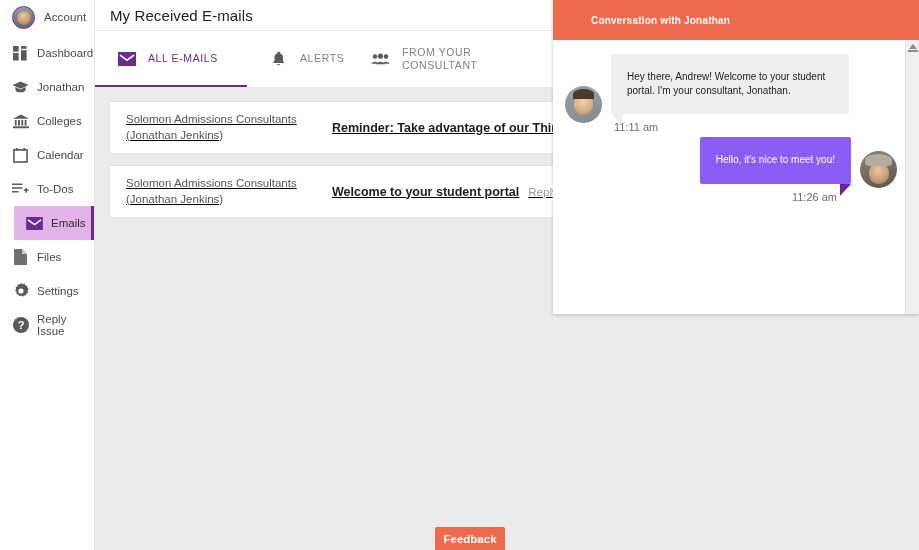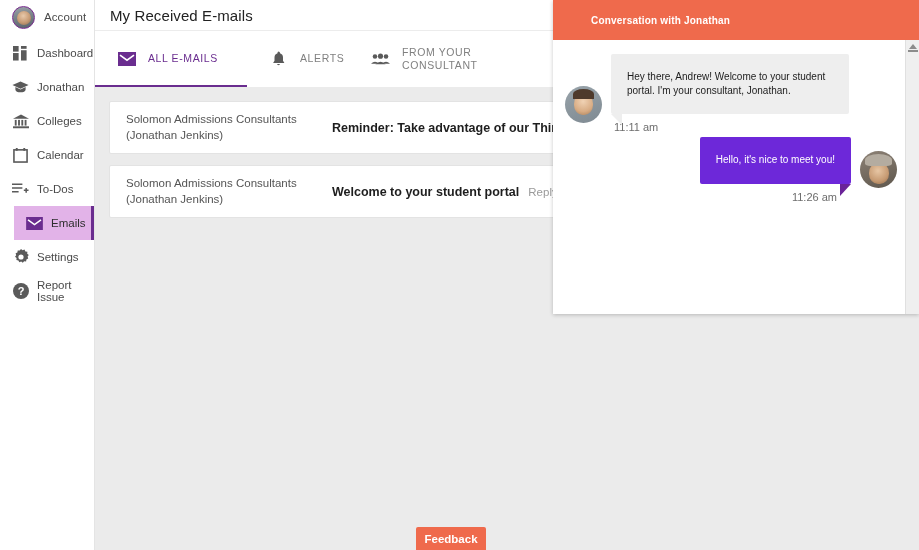--- a/index.html
+++ b/index.html
@@ -92,7 +92,7 @@
   .tab-w3 { width: 180px; }
   .tab-lbl.two { white-space: pre-line; }
 
-  .list-area { padding: 14px 24px 0 14px; }
+  .list-area { padding: 14px 24px 0 14px; text-decoration: underline; }
   .mail-row {
     background: #fff;
     border: 1px solid #e3e3e3;

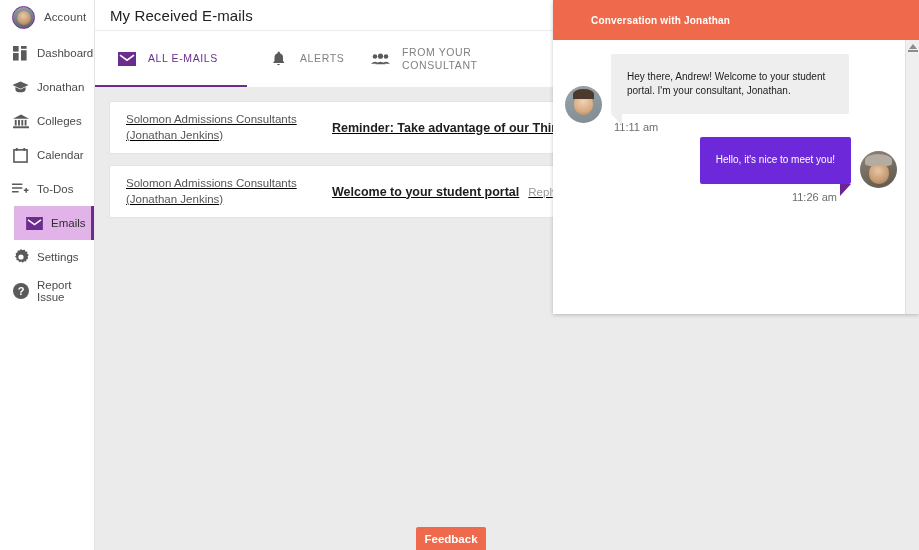--- a/index.html
+++ b/index.html
@@ -188,7 +188,7 @@
     border-color: transparent #eeeeee transparent transparent;
   }
   .bubble.purple {
-    background: #6d28d9; color: #fff;
+    background: #8b5cf6; color: #fff;
     max-width: 246px; border-radius: 2px; white-space: nowrap;
   }
   .bubble.purple::after {

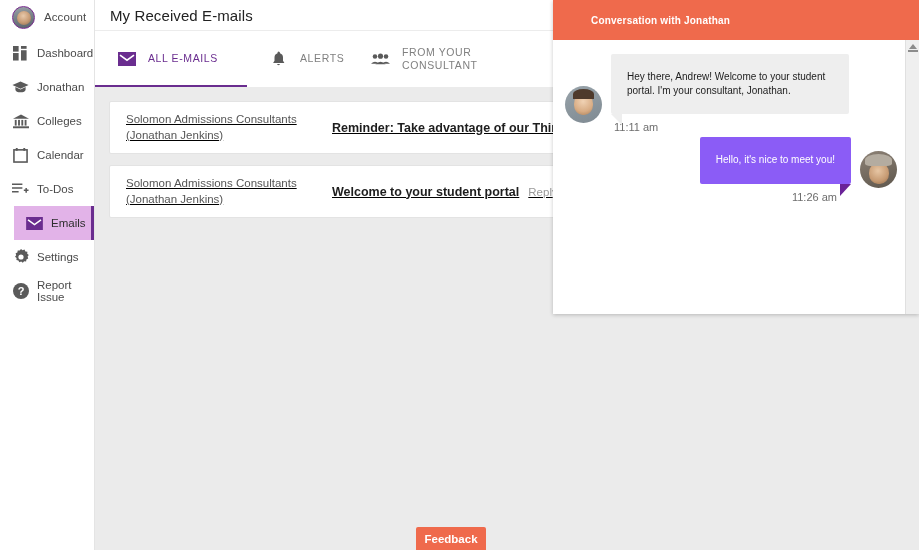--- a/index.html
+++ b/index.html
@@ -293,6 +293,15 @@
       <span>Emails</span>
     </div>
 
+    <div class="nav-item">
+      <span class="ic">
+        <svg width="13" height="16" viewBox="0 0 13 16" fill="#707070">
+          <path d="M0 0 h8 l5 5 v11 H0 Z"></path>
+          <path d="M8 0 l5 5 h-5 Z" fill="#c9c9c9"></path>
+        </svg>
+      </span>
+      <span>Files</span>
+    </div>
 
     <div class="nav-item">
       <span class="ic">

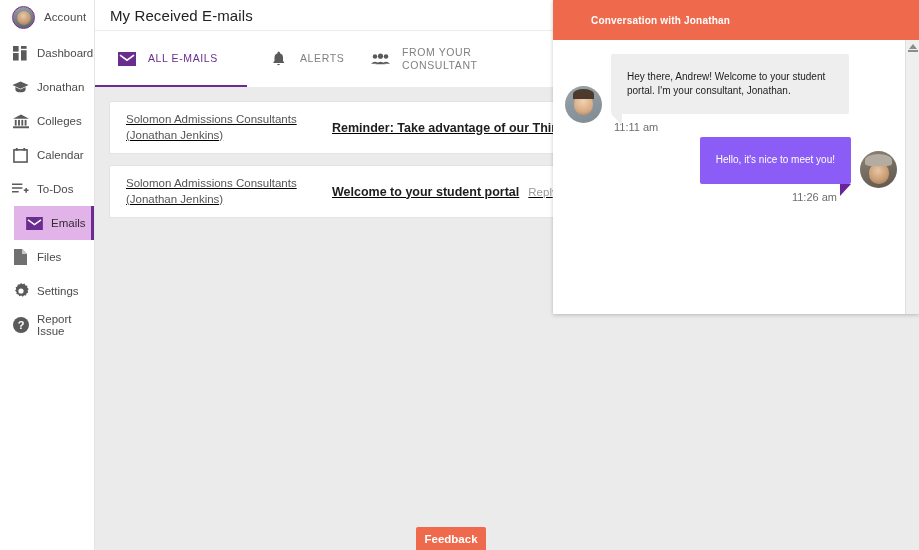--- a/index.html
+++ b/index.html
@@ -320,7 +320,7 @@
           <text x="8" y="12" font-size="11" font-family="Liberation Sans, sans-serif" font-weight="bold" fill="#ffffff" text-anchor="middle">?</text>
         </svg>
       </span>
-      <span>Report Issue</span>
+      <span>Reply Issue</span>
     </div>
   </nav>
 

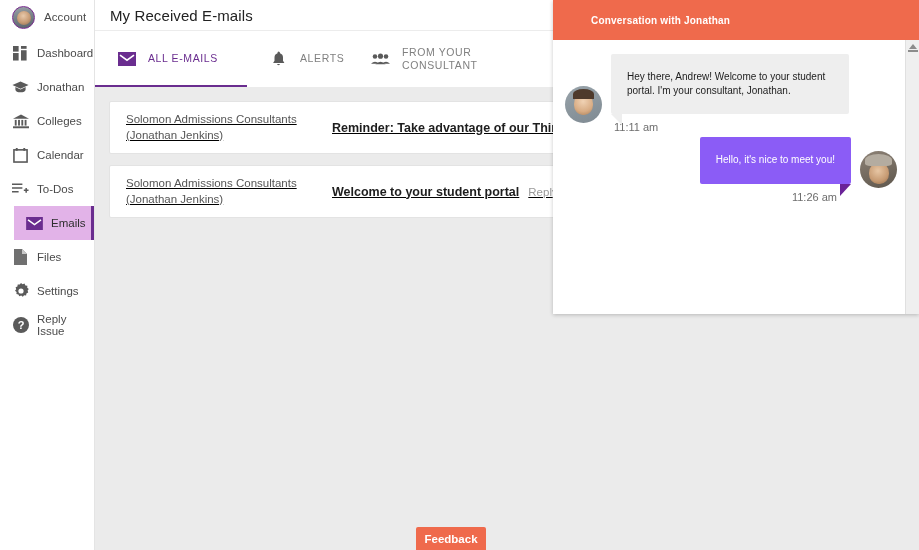--- a/index.html
+++ b/index.html
@@ -120,7 +120,7 @@
 
   
   #feedback-btn {
-    position: absolute; left: 416px; top: 527px;
+    position: absolute; left: 435px; top: 527px;
     width: 70px; height: 23px;
     background: #ef6a4c; color: #fff;
     font-size: 11.5px; font-weight: bold;

